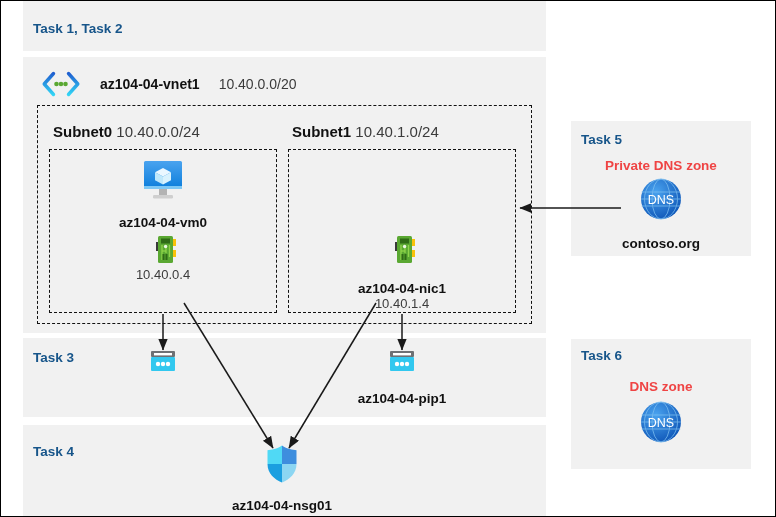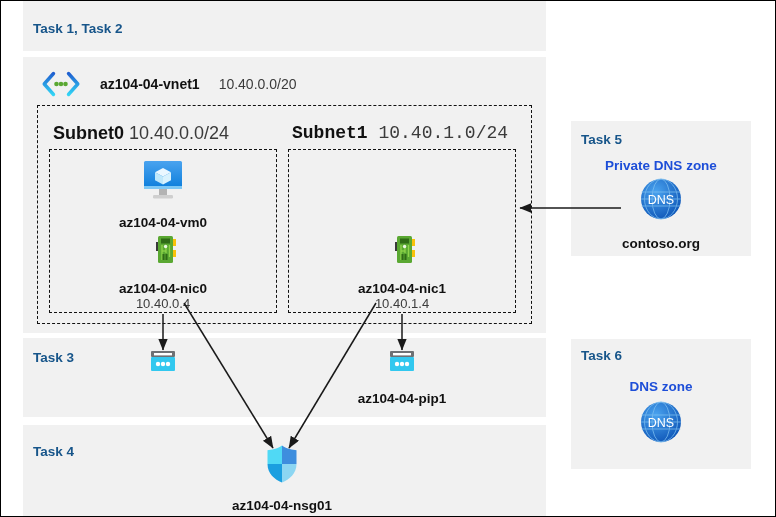--- a/index.html
+++ b/index.html
@@ -80,7 +80,7 @@
   .subnet-title {
     position: absolute;
     white-space: nowrap;
-    font-size: 18px;
+    font-size: 15px;
     text-align: center;
   }
   .subnet-title .sn-name { font-weight: bold; color: #111111; }

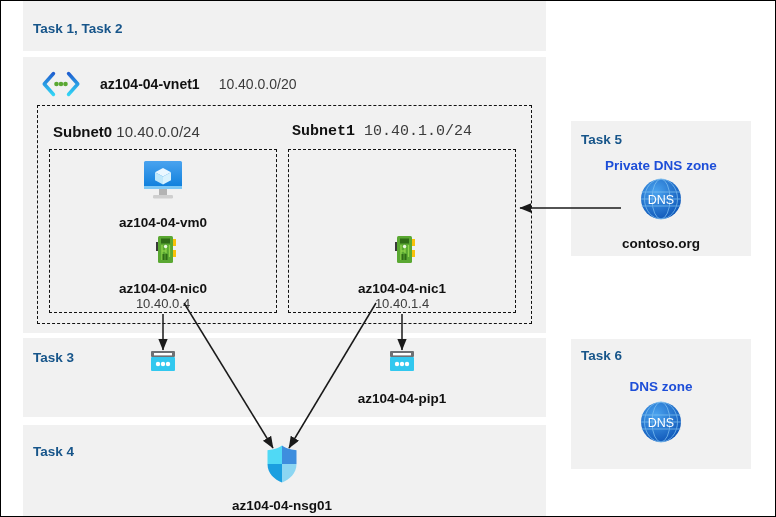--- a/index.html
+++ b/index.html
@@ -204,7 +204,7 @@
     <div class="node-sub">10.40.0.4</div>
   </div>
 
-  <div class="subnet-title" style="left:291px; top:122px;font-family:Liberation Mono, monospace;">
+  <div class="subnet-title" style="left:291px; top:122px;">
     <span class="sn-name">Subnet1</span>
     <span class="sn-cidr">10.40.1.0/24</span>
   </div>

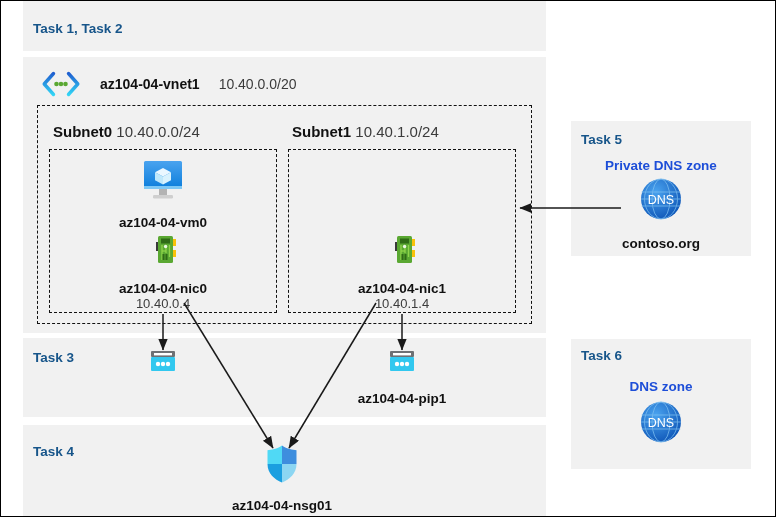--- a/index.html
+++ b/index.html
@@ -107,7 +107,7 @@
   .node-title {
     font-size: 13.5px;
     font-weight: bold;
-    color: #1d4ed8;
+    color: #ef4444;
     white-space: nowrap;
   }
 

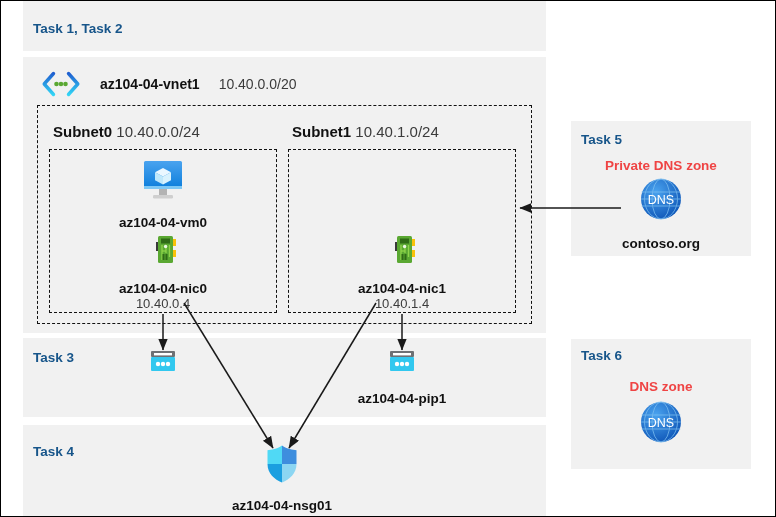--- a/index.html
+++ b/index.html
@@ -200,7 +200,6 @@
         <rect x="19.5" y="21" width="2" height="6" fill="#2f6b16"></rect>
       </svg>
     </div>
-    <div class="node-label">az104-04-nic0</div>
     <div class="node-sub">10.40.0.4</div>
   </div>
 

